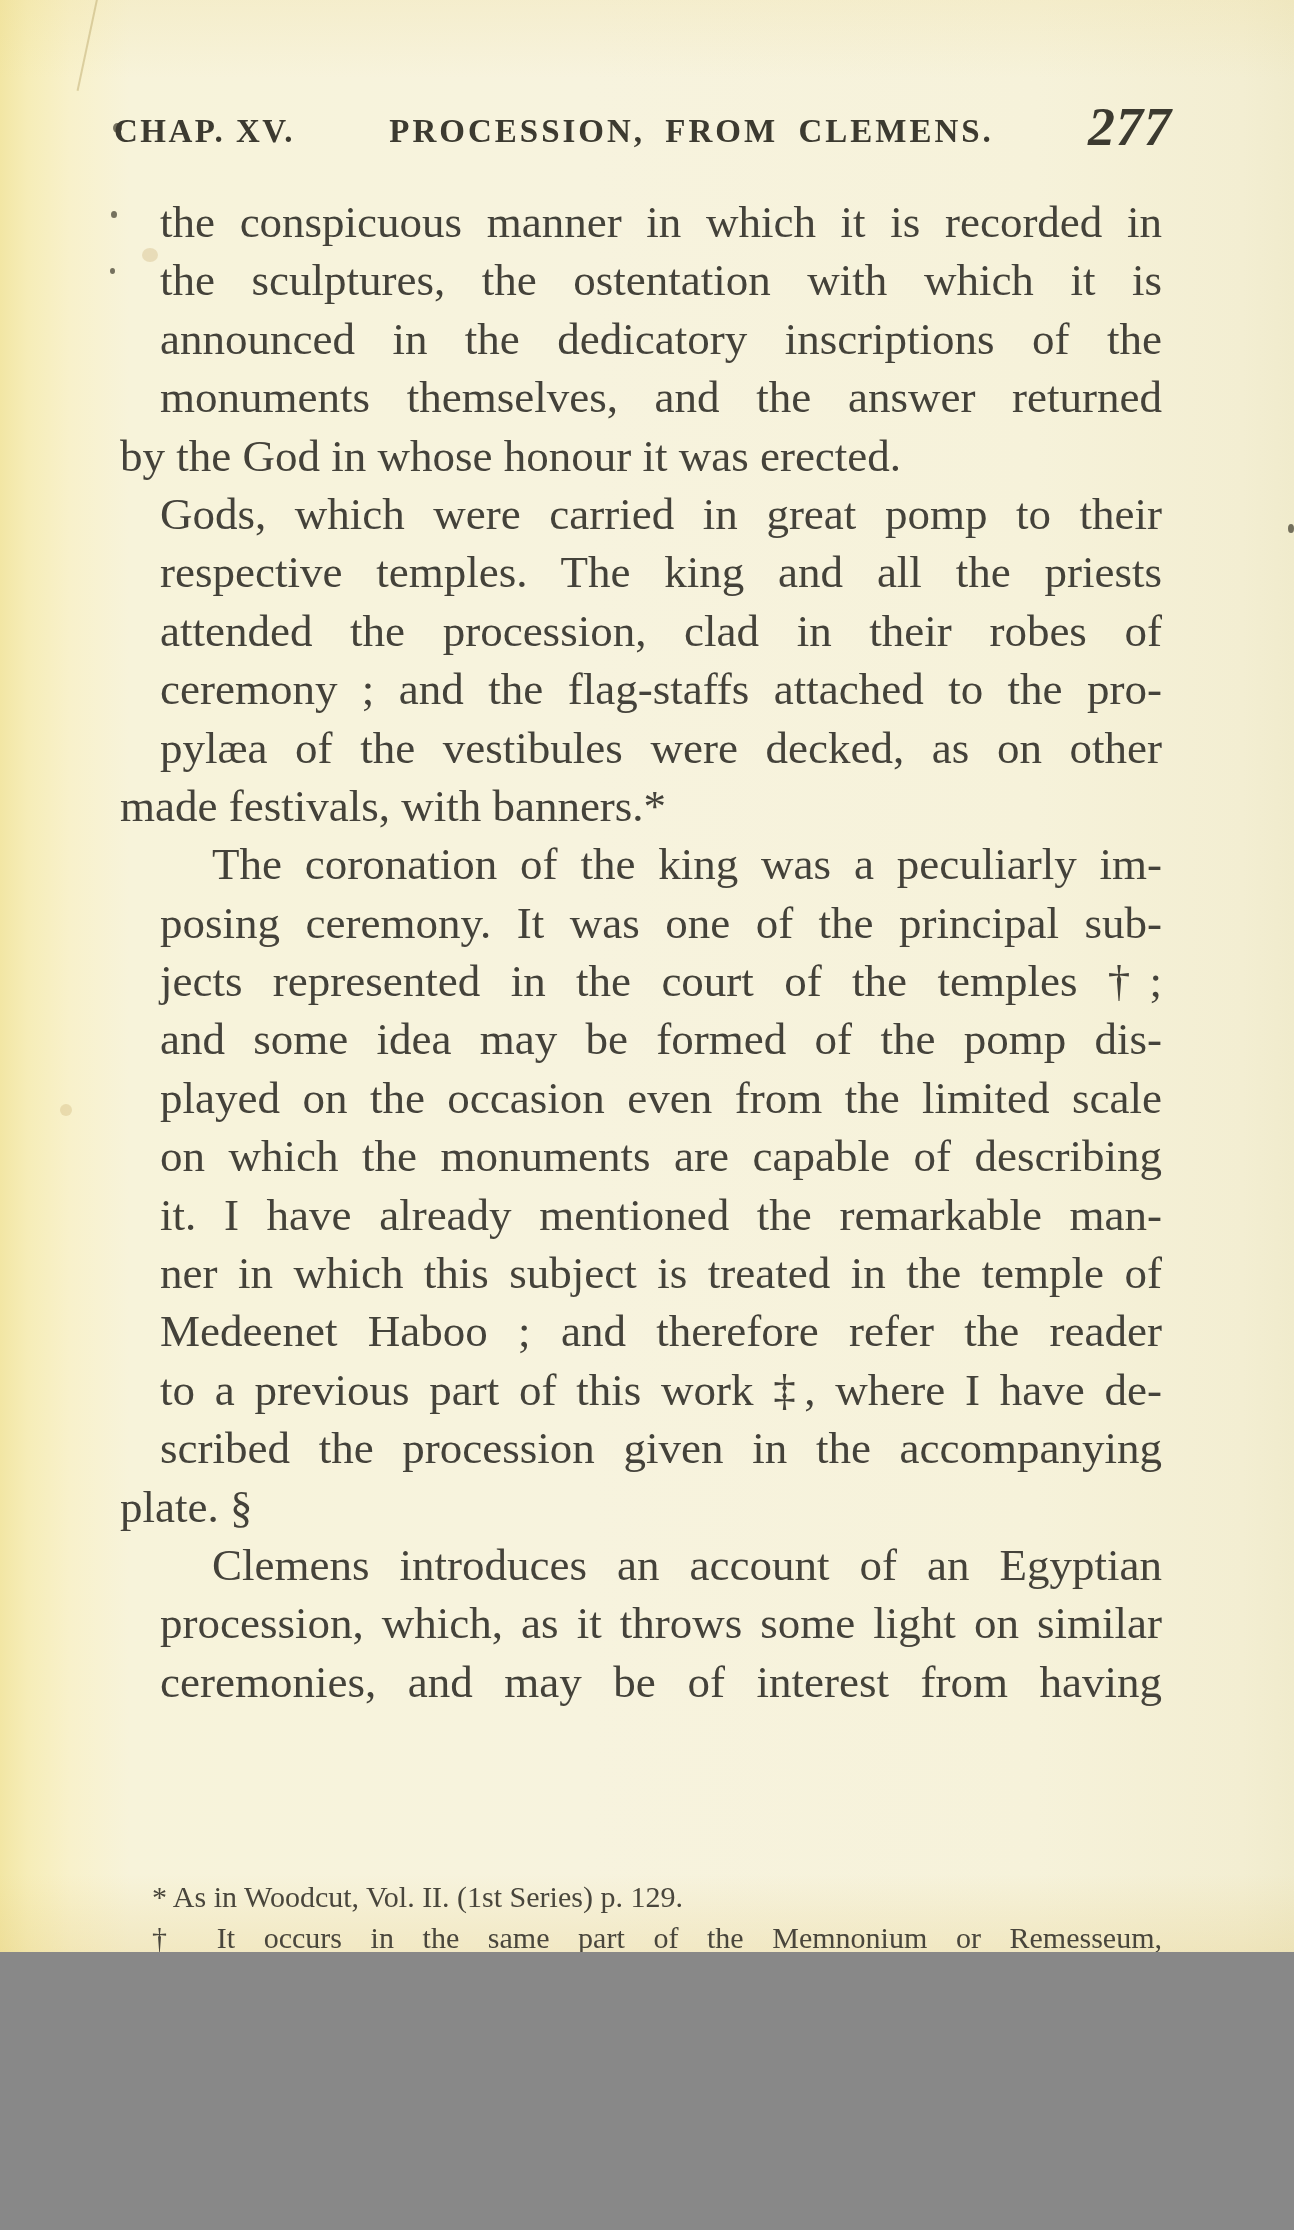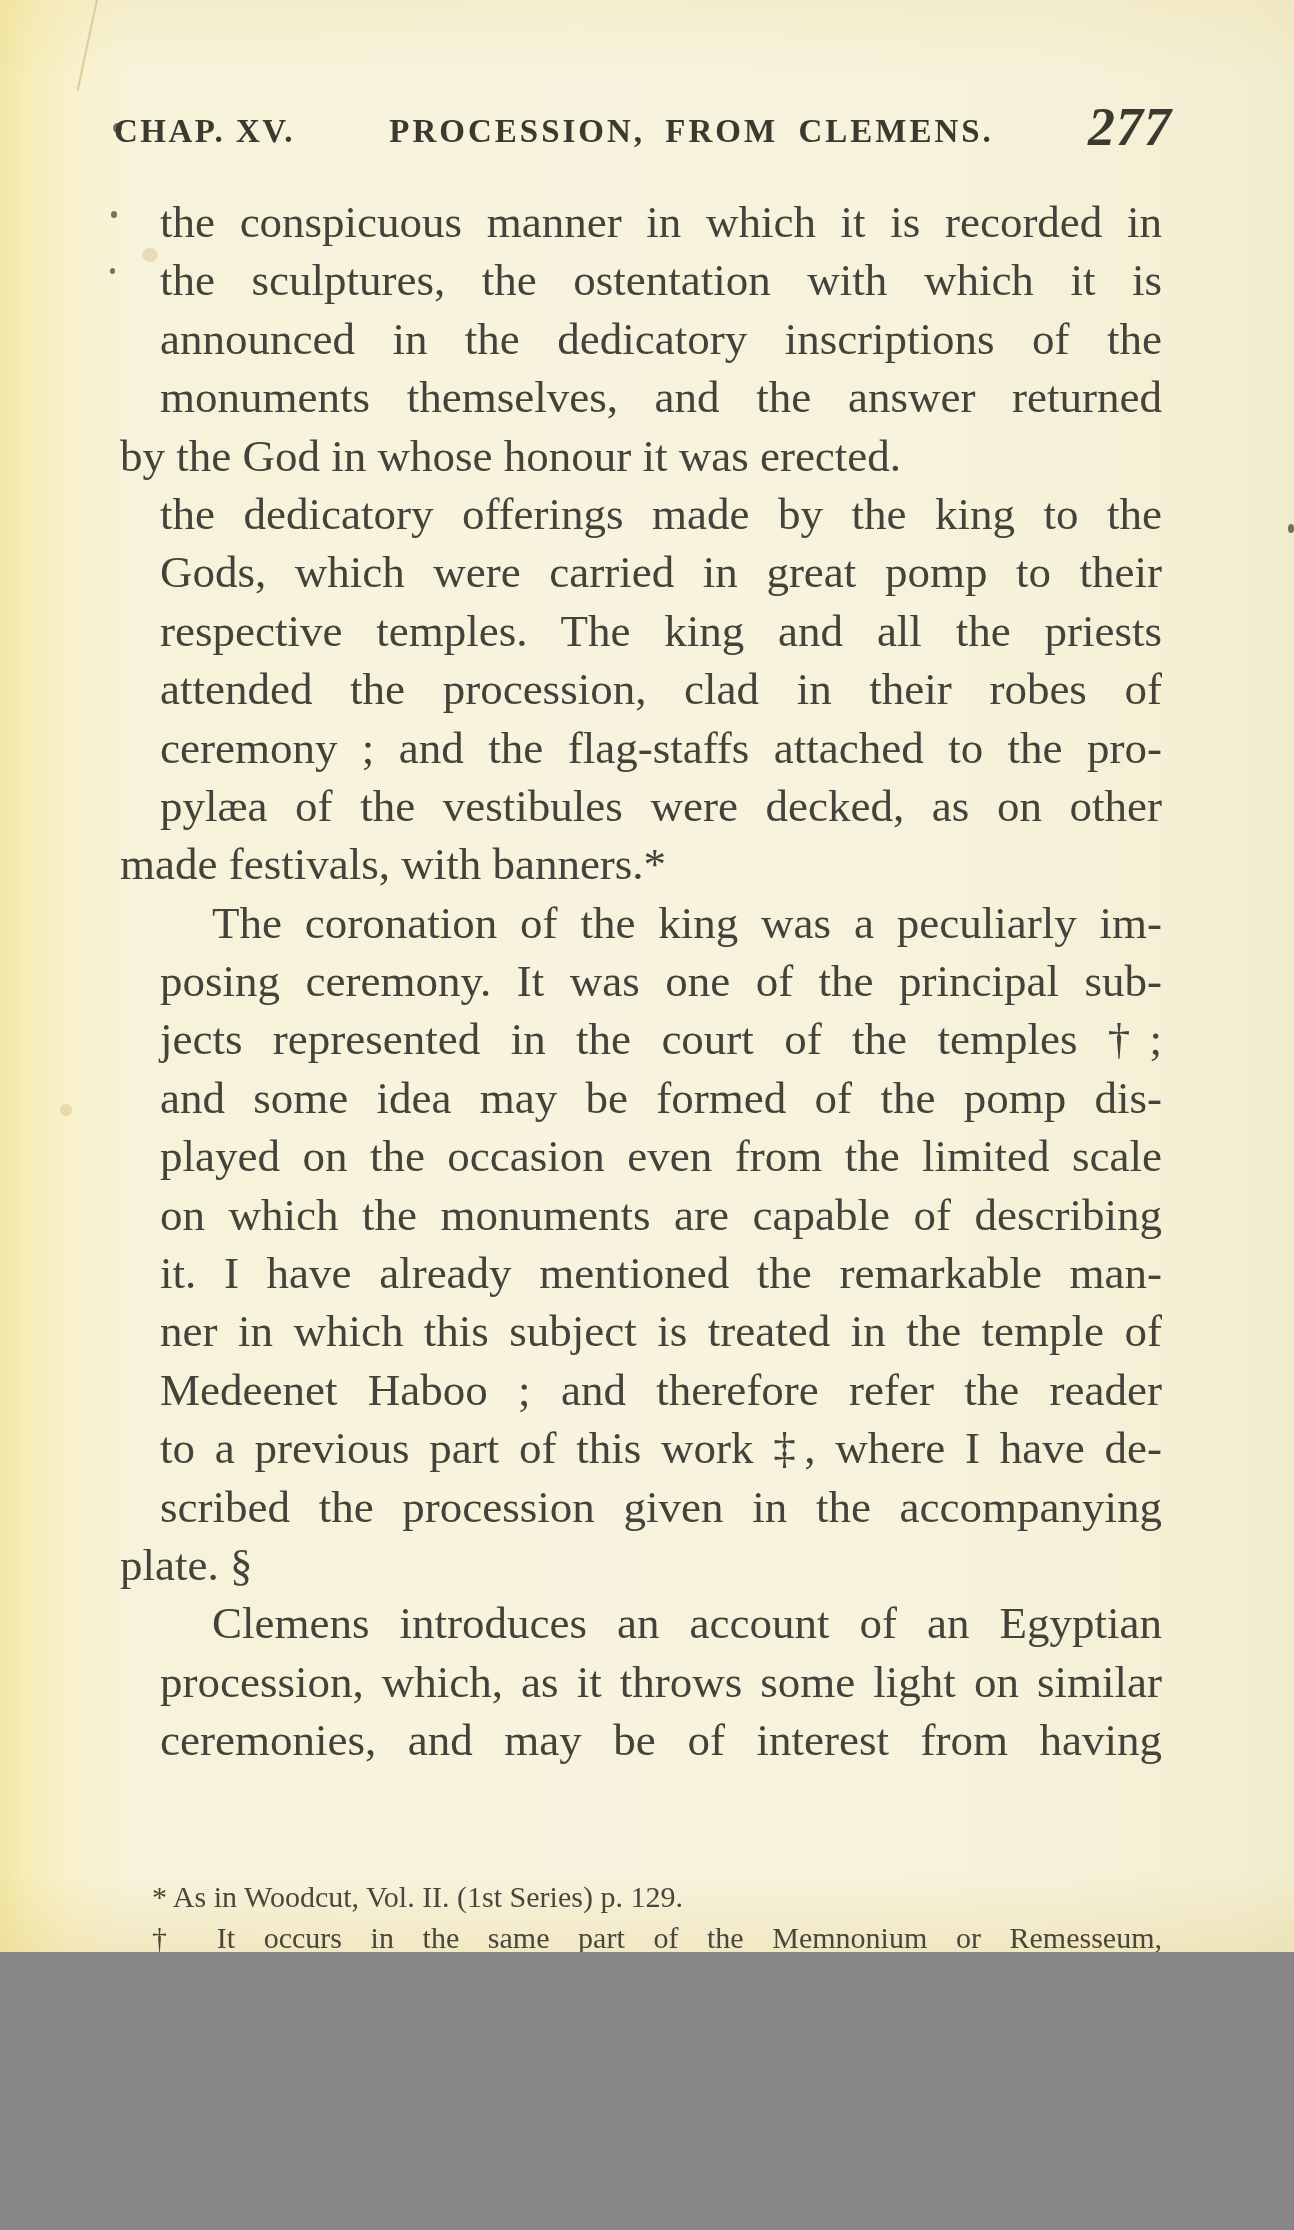--- a/index.html
+++ b/index.html
@@ -80,7 +80,6 @@
     <div class="ln j">monuments themselves, and the answer returned</div>
     <div class="ln last">by the God in whose honour it was erected.</div>
 
-    <div class="ln j">the dedicatory offerings made by the king to the</div>
     <div class="ln j">Gods, which were carried in great pomp to their</div>
     <div class="ln j">respective temples.  The king and all the priests</div>
     <div class="ln j">attended the procession, clad in their robes of</div>

